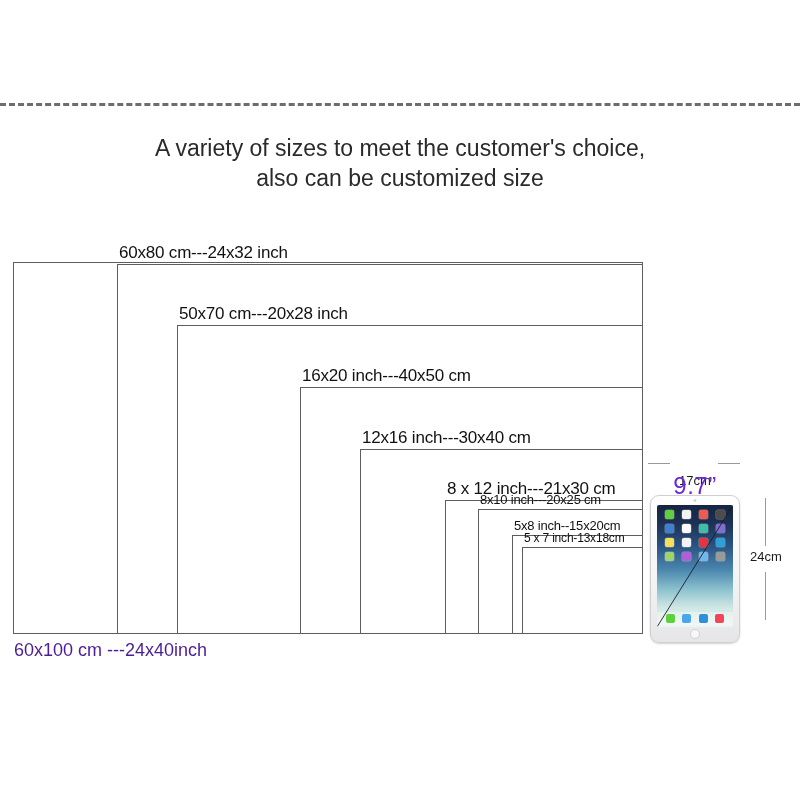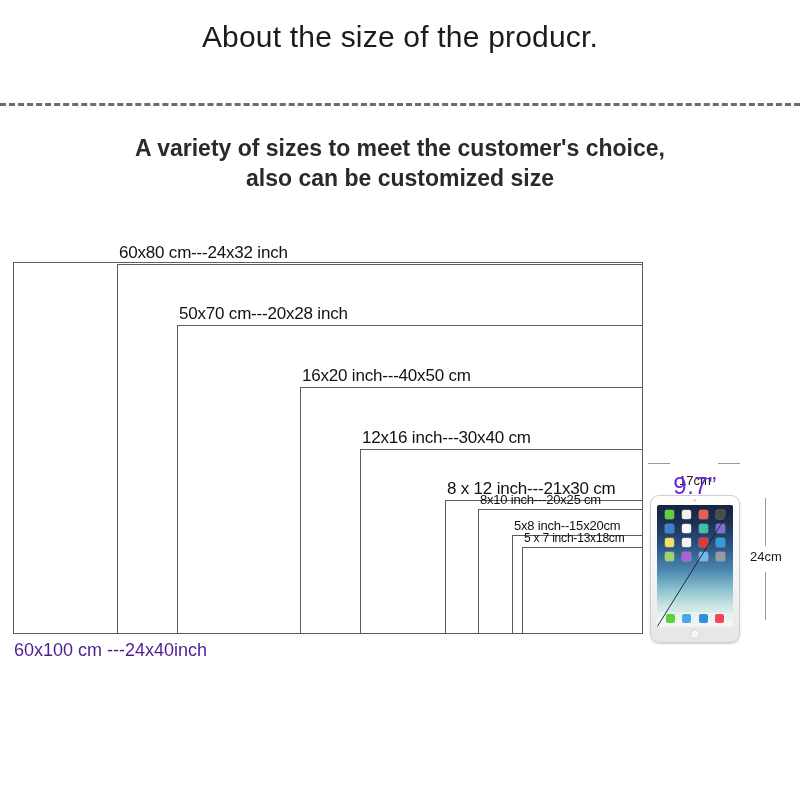--- a/index.html
+++ b/index.html
@@ -253,7 +253,6 @@
 
 <div id="page">
 
-  <div class="title">About the size of the producr.</div>
 
   <div class="divider"></div>
 

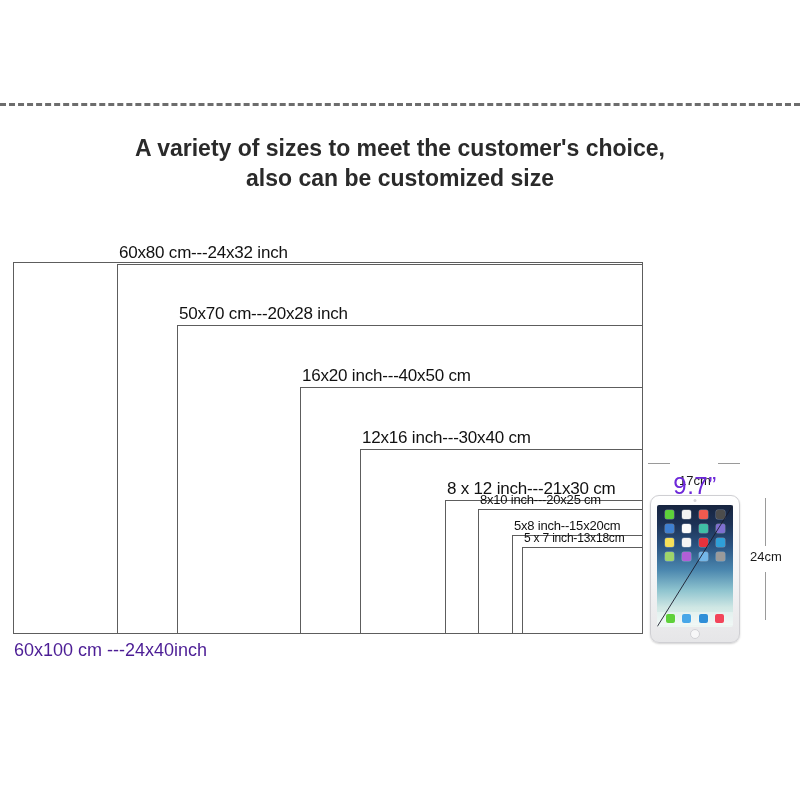--- a/index.html
+++ b/index.html
@@ -52,7 +52,7 @@
     text-align: center;
     font-size: 23px;
     line-height: 30px;
-    font-weight: 700;
+    font-weight: 400;
     color: #2a2a2a;
   }
   .subtitle .ln { display: block; }

